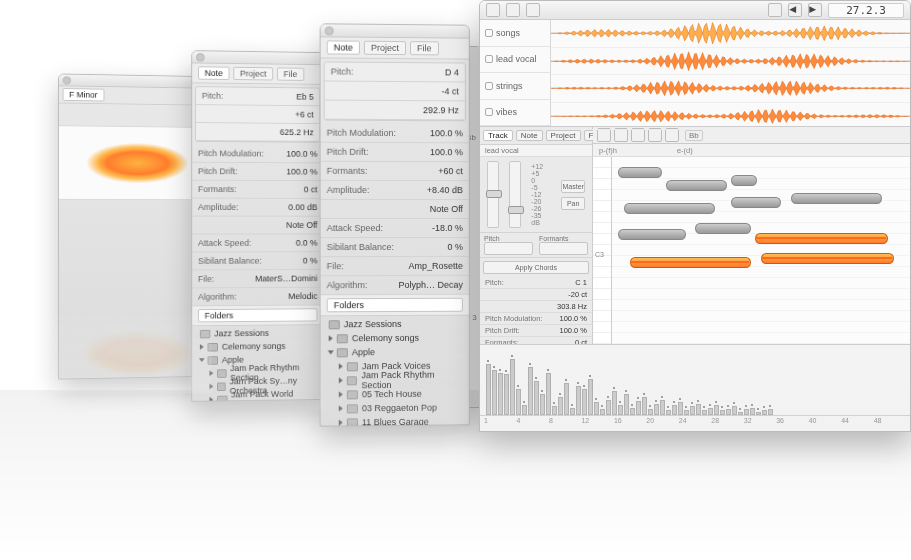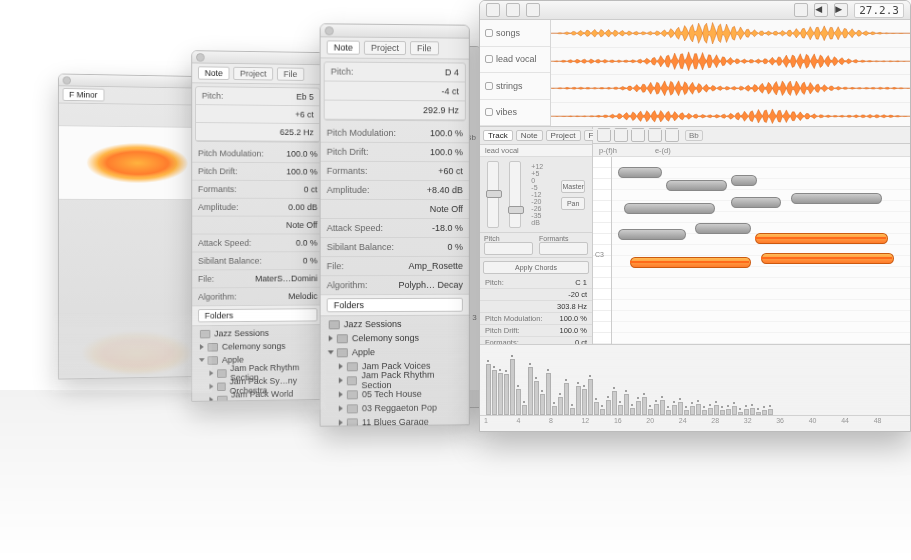--- a/index.html
+++ b/index.html
@@ -28,7 +28,7 @@
   .toolbar{height:18px;background:linear-gradient(#f7f7f7,#e5e5e5);border-bottom:1px solid #ccc;display:flex;align-items:center;padding:0 6px;gap:6px;}
   .toolbar .spacer{flex:1;}
   .toolbtn{width:12px;height:12px;border:1px solid #bbb;border-radius:2px;background:#f1f1f1;}
-  .timecode{font-family:monospace;font-size:11px;color:#444;padding:0 4px;border:1px solid #ccc;border-radius:2px;background:#fbfbfb;}
+  .timecode{font-family:monospace;font-size:11px;color:#444;padding:0 17px;border:1px solid #ccc;border-radius:2px;background:#fbfbfb;}
   .tracks-overview{height:106px;background:#fafafa;border-bottom:1px solid #ccc;display:flex;}
   .track-labels{width:70px;border-right:1px solid #d6d6d6;display:flex;flex-direction:column;}
   .track-label{flex:1;display:flex;align-items:center;padding:0 5px;border-bottom:1px solid #e3e3e3;color:#666;gap:3px;}

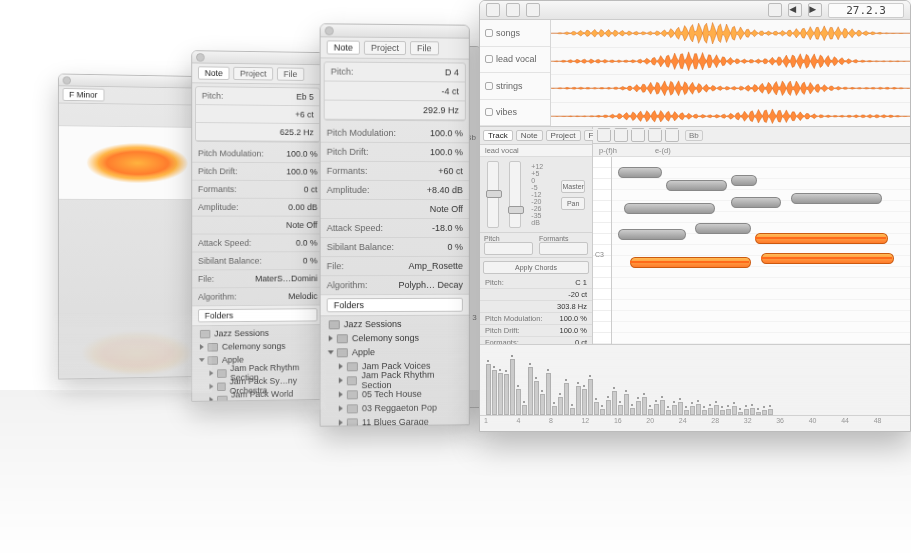--- a/index.html
+++ b/index.html
@@ -449,7 +449,7 @@
           <div class="spacer"></div>
           <span style="font-size:8px;color:#777;border:1px solid #ccc;padding:0 3px;border-radius:2px;">Bb</span>
         </div>
-        <div style="height:12px;border-bottom:1px solid #ddd;display:flex;align-items:center;font-size:7.5px;color:#888;padding:0 6px;gap:38px;">
+        <div style="height:12px;border-bottom:1px solid #ddd;display:flex;align-items:center;font-size:7.5px;color:#888;padding:0 6px;gap:60px;">
           <span>p-(f)h</span>
           <span>e-(d)</span>
         </div>

